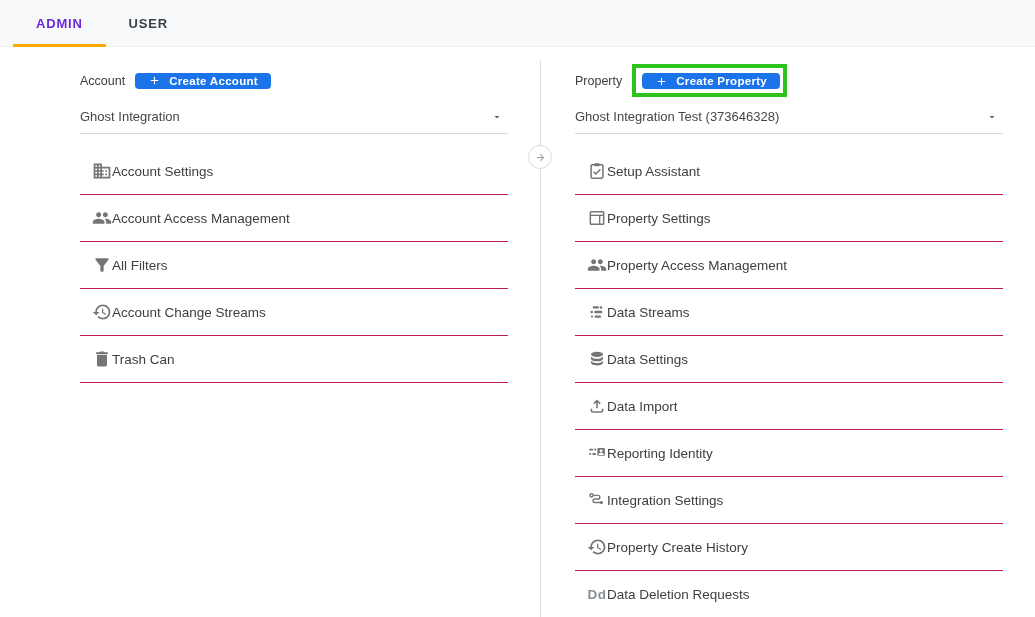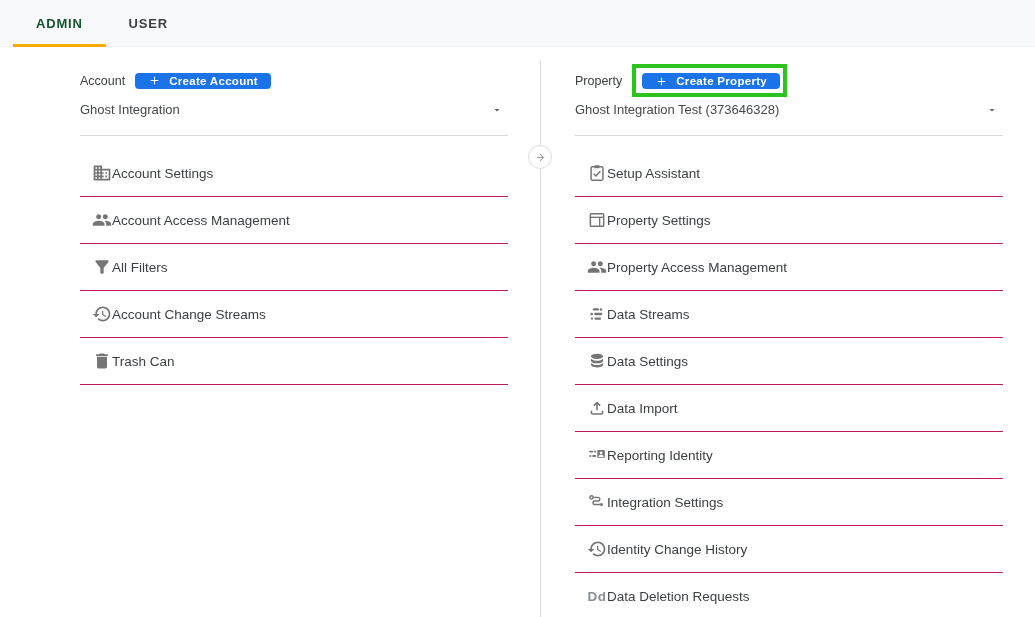--- a/index.html
+++ b/index.html
@@ -20,7 +20,7 @@
     padding:0 23px; font-size:13px; font-weight:bold;
     letter-spacing:.8px; color:#3c4043; cursor:pointer;
   }
-  .tab.active { color:#14532d; }
+  .tab.active { color:#6d28d9; }
   .tab.active::after {
     content:""; position:absolute; left:0; right:0; bottom:-1px;
     height:3px; background:#f9ab00;

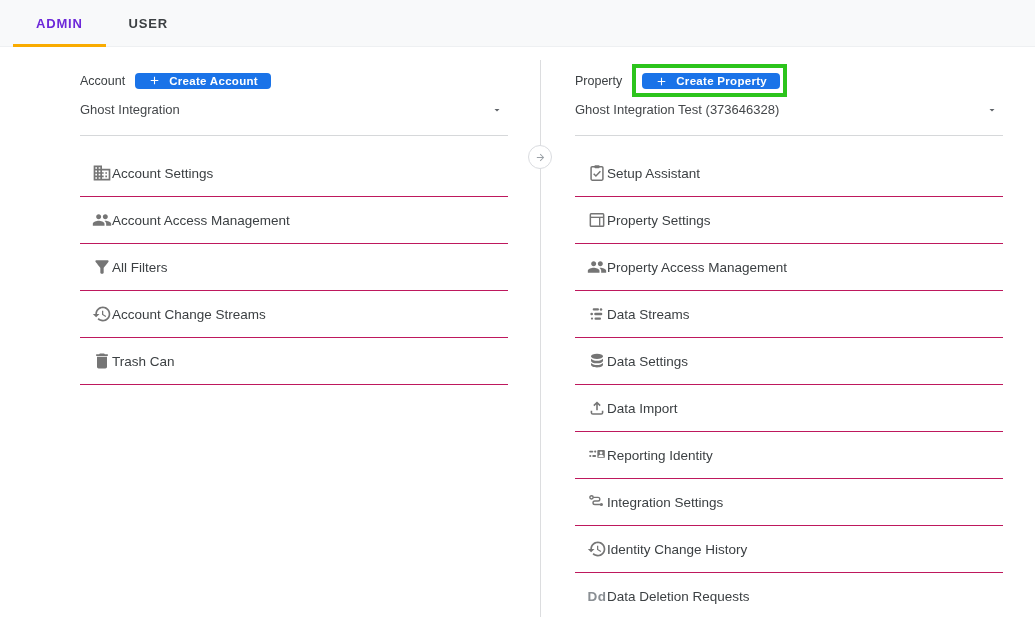--- a/index.html
+++ b/index.html
@@ -45,7 +45,7 @@
   }
   .selector {
     display:flex; align-items:center; justify-content:space-between;
-    margin-top:11px; padding-bottom:18px; border-bottom:1px solid #d6d8da;
+    margin-top:18px; padding-bottom:9px; border-bottom:1px solid #d6d8da;
     font-size:13px; color:#44474a; cursor:pointer;
   }
   .caret { display:flex; align-items:center; margin-right:5px; }

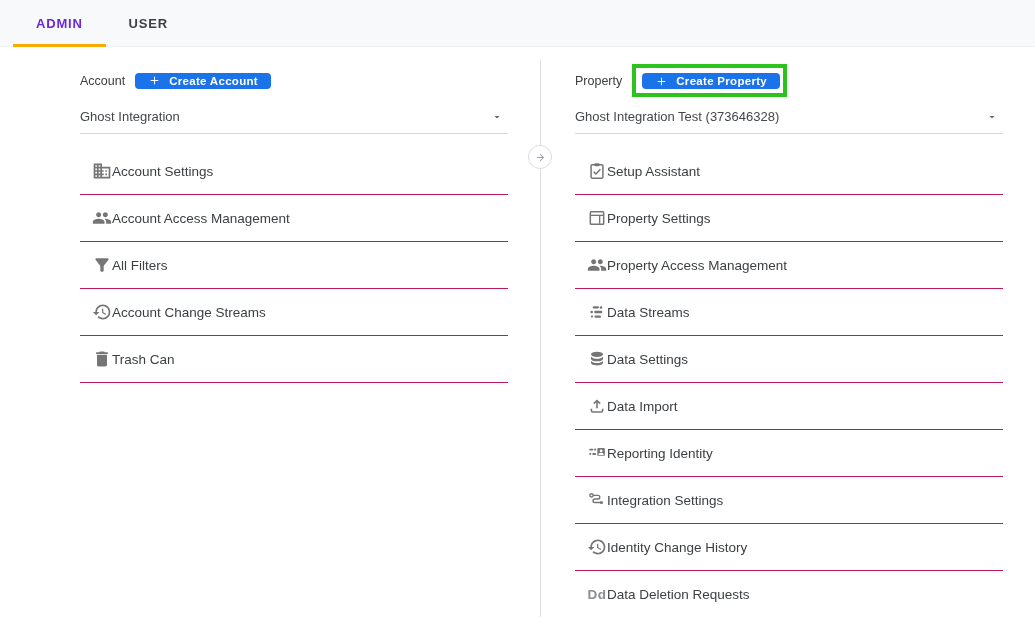--- a/index.html
+++ b/index.html
@@ -263,7 +263,7 @@
             <path d="M13 3c-4.97 0-9 4.03-9 9H1l3.89 3.89.07.14L9 12H6c0-3.87 3.13-7 7-7s7 3.13 7 7-3.13 7-7 7c-1.93 0-3.68-.79-4.94-2.06l-1.42 1.42C8.27 19.99 10.51 21 13 21c4.97 0 9-4.03 9-9s-4.03-9-9-9zm-1 5v5l4.28 2.54.72-1.21-3.5-2.08V8z"></path>
           </svg>
         </span>
-    <span class="mi-label">Identity Change History</span>
+    <span class="mi-label">Property Create History</span>
   </div>
       <div class="menu-item">
     <span class="mi-icon">

